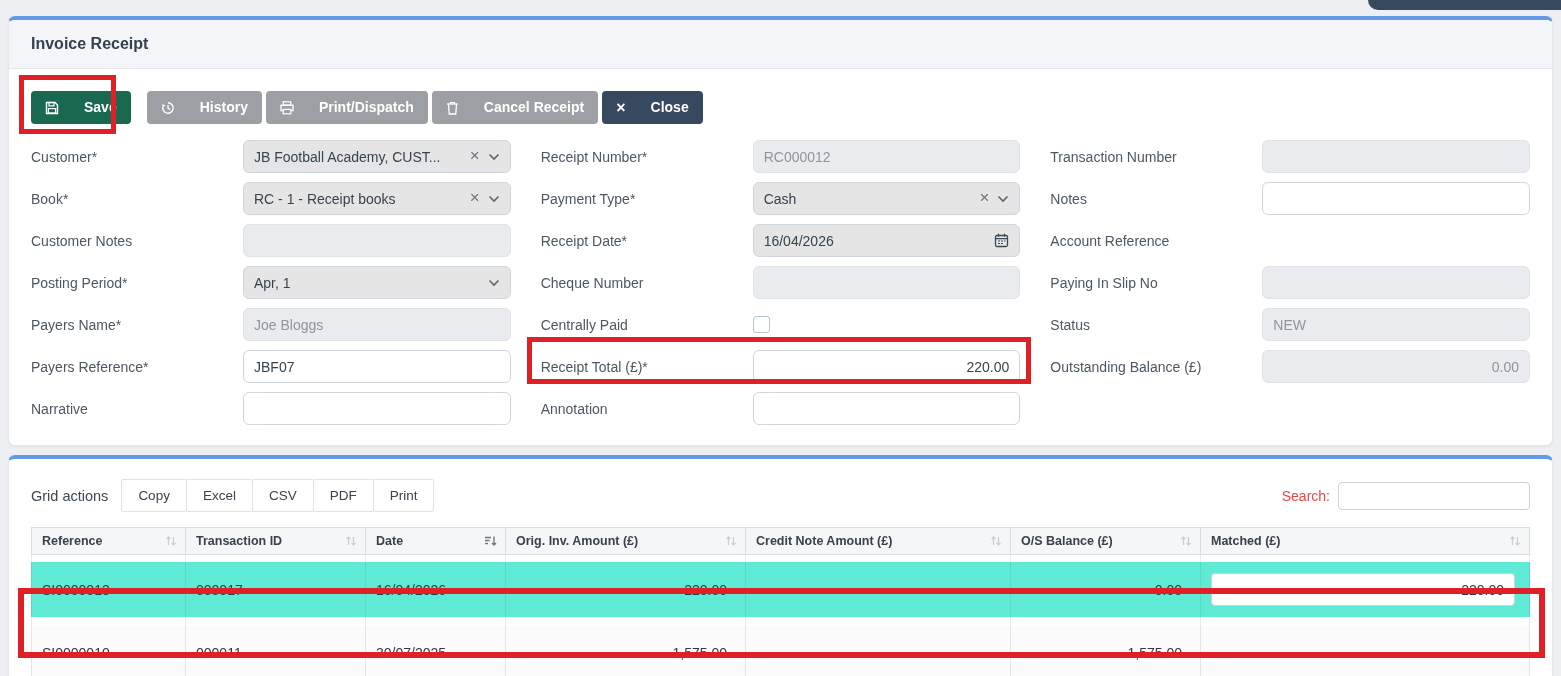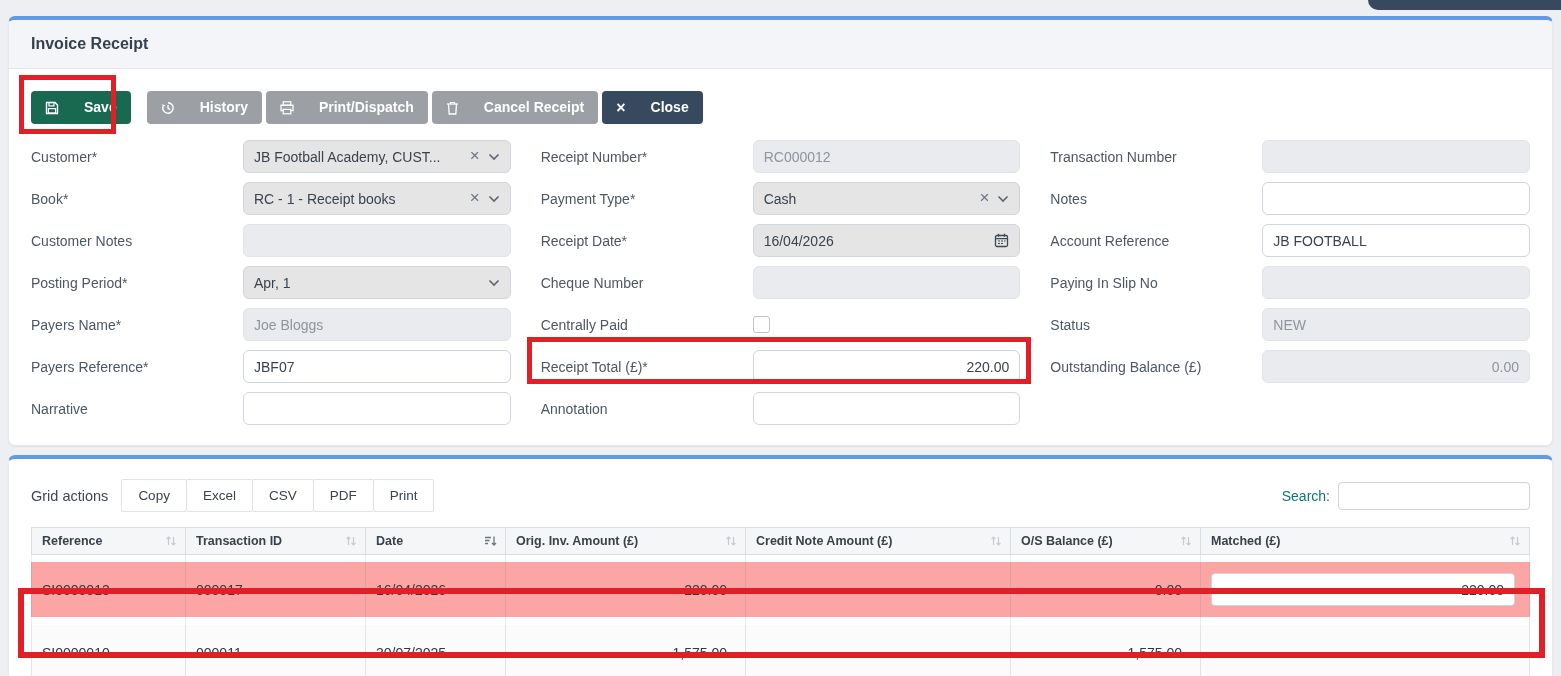--- a/index.html
+++ b/index.html
@@ -307,7 +307,6 @@
       </div>
       <div class="field">
         <label>Account Reference</label>
-        <input class="txt" value="JB FOOTBALL" style="">
       </div>
       <div class="field">
         <label>Paying In Slip No</label>

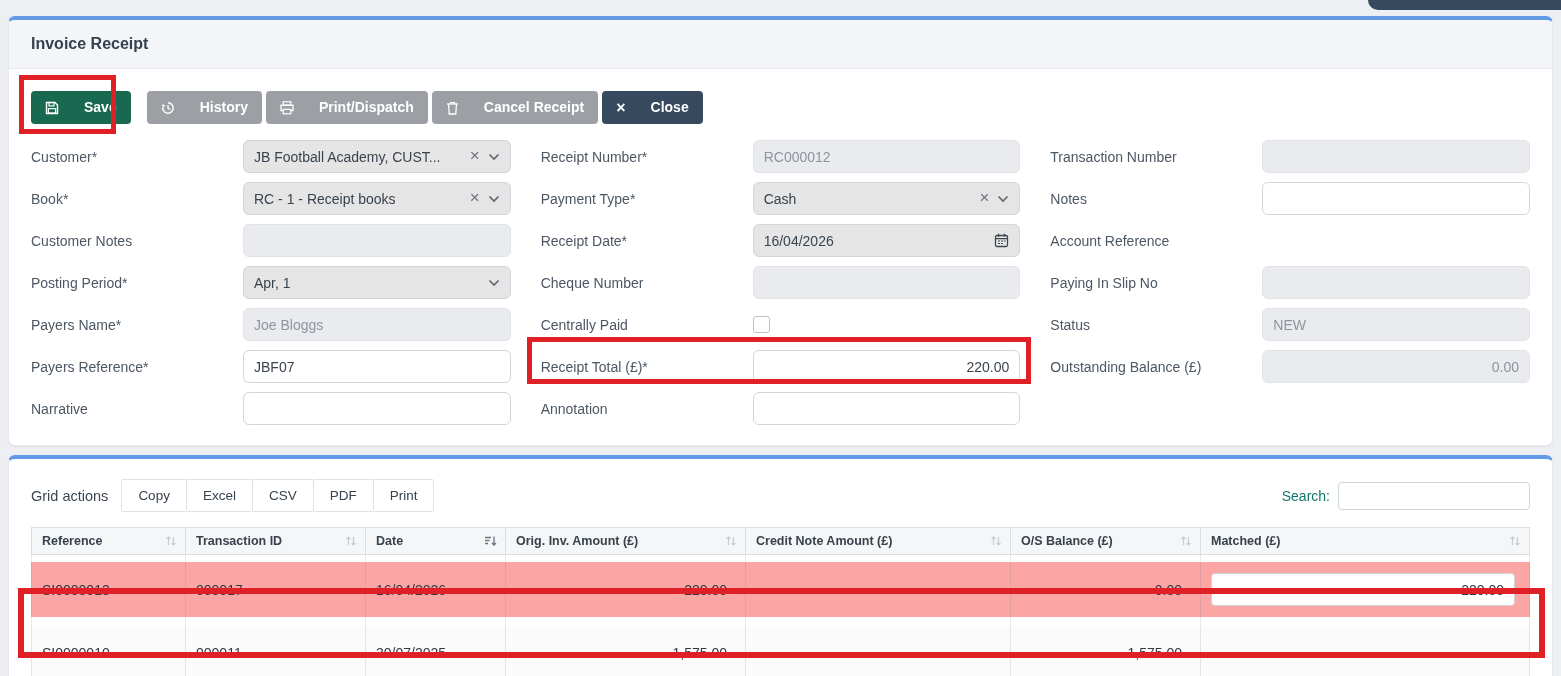--- a/index.html
+++ b/index.html
@@ -86,7 +86,7 @@
     font-size: 13.5px; color: #39434e; cursor: pointer; border-radius: 2px;
   }
   .search-wrap { display: flex; align-items: center; gap: 8px; }
-  .search-label { font-size: 14px; color: #0f766e; }
+  .search-label { font-size: 14px; color: #ef4444; }
   input.search {
     width: 192px; height: 28px; border: 1px solid #ced4da; border-radius: 4px;
     padding: 0 8px; font-family: "Liberation Sans", sans-serif; font-size: 13px; outline: none;

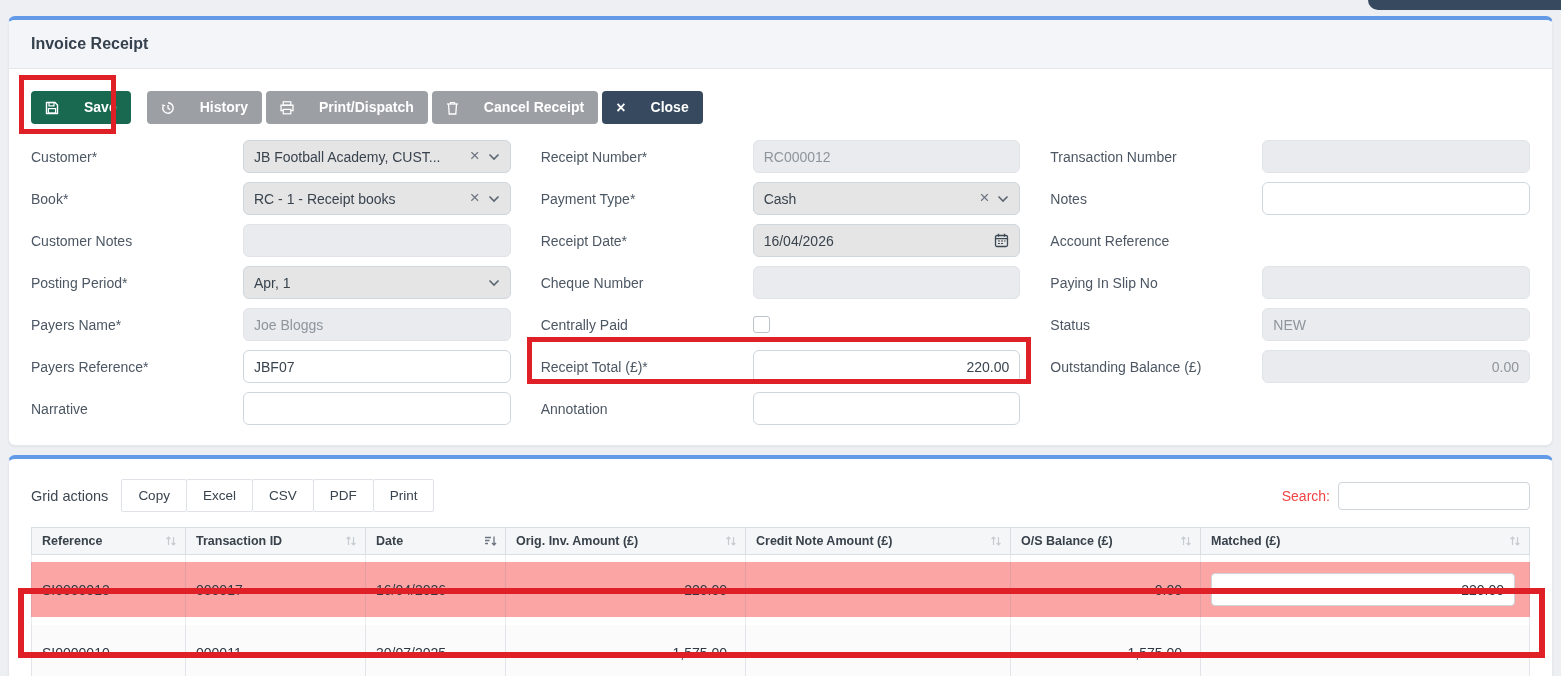--- a/index.html
+++ b/index.html
@@ -113,7 +113,7 @@
   .tspacer .sp { border-right: 1px solid rgba(110,130,150,0.15); }
   .tspacer .sp:first-child { border-left: 1px solid rgba(110,130,150,0.15); }
   .trow { height: 55px; background: #fbfbfc; }
-  .trow.selected { background: #fca5a5; }
+  .trow.selected { background: #5eead4; }
   .cell {
     display: flex; align-items: center; padding: 0 10px;
     font-size: 14px; color: #2f3943;

